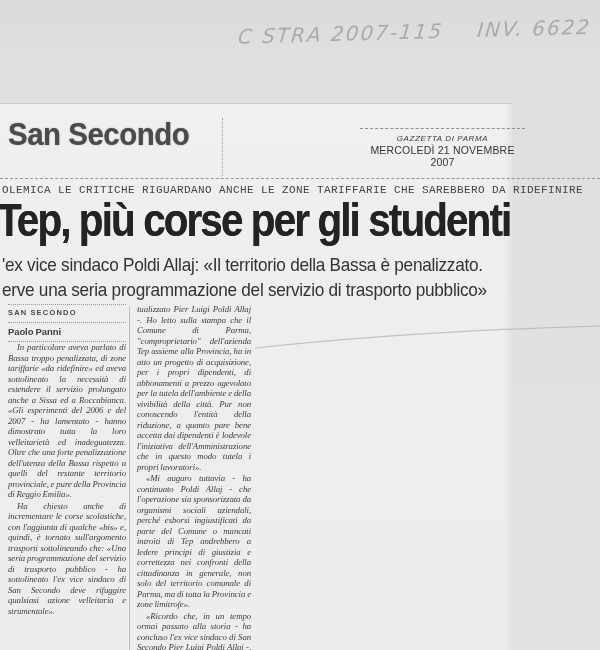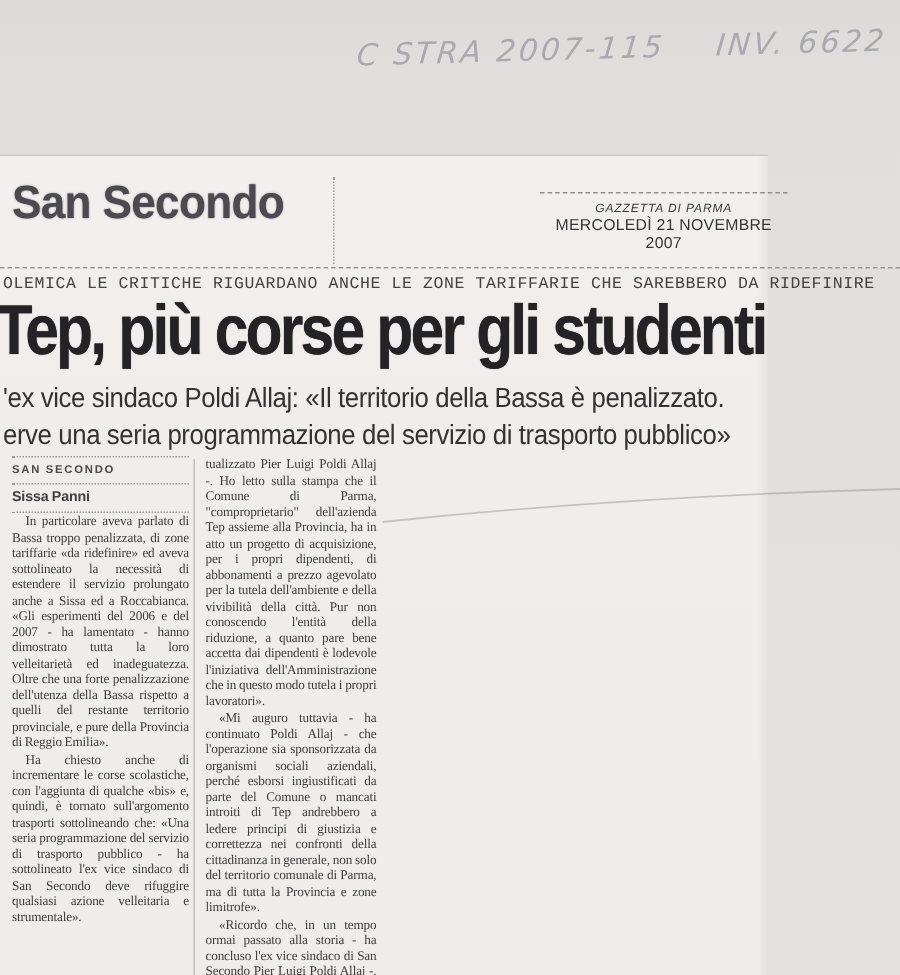--- a/index.html
+++ b/index.html
@@ -93,7 +93,7 @@
     font-family:"Liberation Sans",sans-serif;font-size:9.5px;font-weight:bold;
     color:#3f3f41;padding:4px 0 4px 0;
   }
-  .col p{margin:0 0 1px 0;}
+  .col p{margin:0 0 1px 0;font-style:italic;}
   .col p.first{margin-top:6px;}
   .col p.ind{text-indent:9px;}
   .paper-edge-line{position:absolute;top:218px;left:255px;}

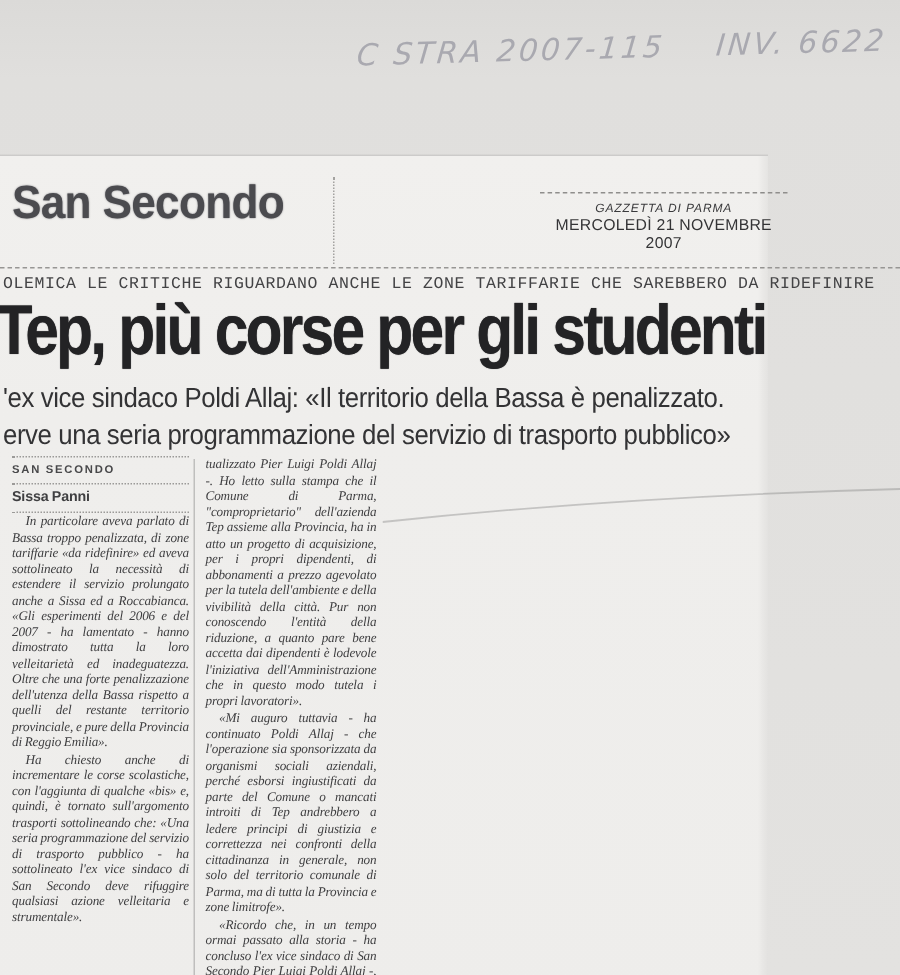--- a/index.html
+++ b/index.html
@@ -143,7 +143,7 @@
         <div class="mini-rule"></div>
         <div class="location-label">SAN SECONDO</div>
         <div class="mini-rule"></div>
-        <div class="byline">Sissa Panni</div>
+        <div class="byline">Paolo Panni</div>
         <div class="mini-rule"></div>
         <p class="ind">In particolare aveva parlato di Bassa troppo penalizzata, di zone tariffarie «da ridefinire» ed aveva sottolineato la necessità di estendere il servizio prolungato anche a Sissa ed a Roccabianca. «Gli esperimenti del 2006 e del 2007 - ha lamentato - hanno dimostrato tutta la loro velleitarietà ed inadeguatezza. Oltre che una forte penalizzazione dell'utenza della Bassa rispetto a quelli del restante territorio provinciale, e pure della Provincia di Reggio Emilia».</p>
         <p class="ind">Ha chiesto anche di incrementare le corse scolastiche, con l'aggiunta di qualche «bis» e, quindi, è tornato sull'argomento trasporti sottolineando che: «Una seria programmazione del servizio di trasporto pubblico - ha sottolineato l'ex vice sindaco di San Secondo deve rifuggire qualsiasi azione velleitaria e strumentale».</p>

